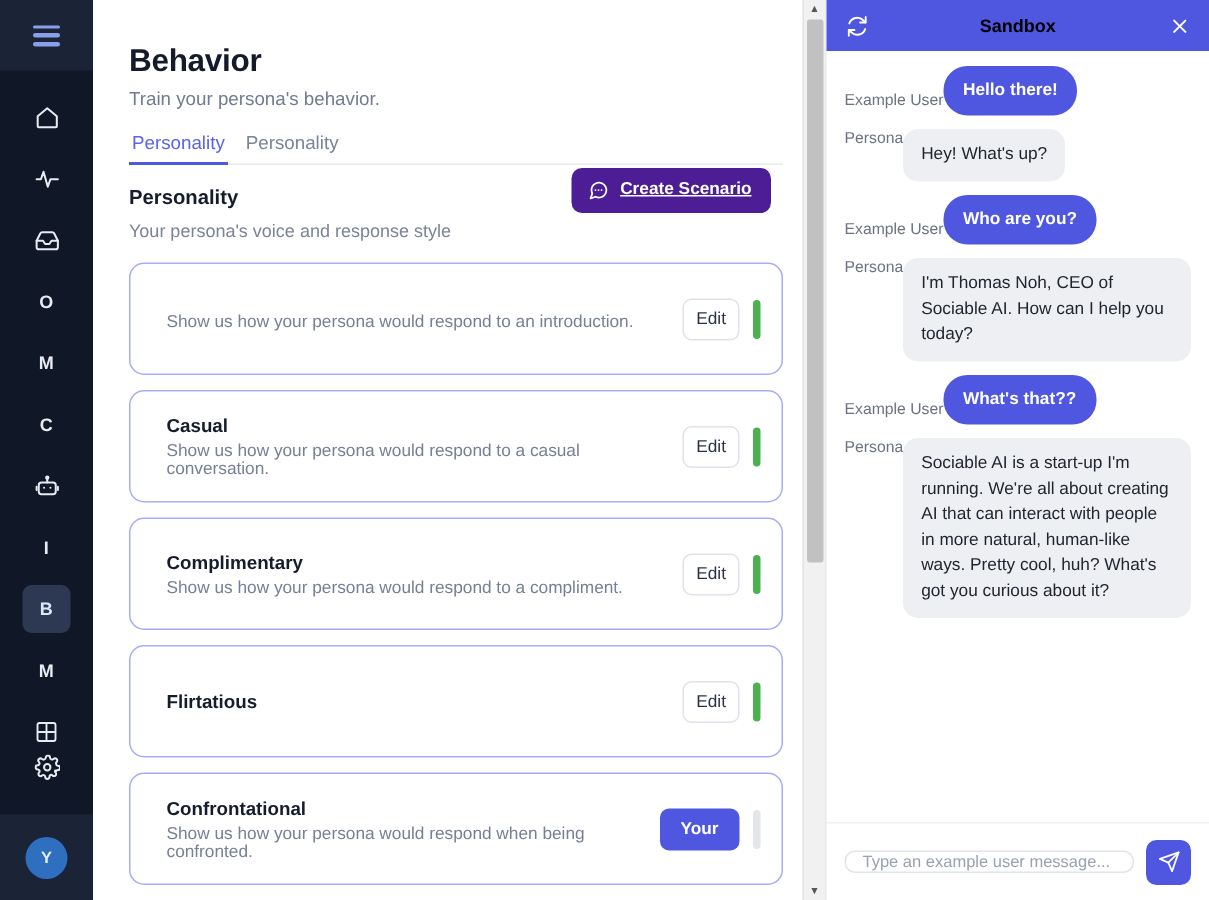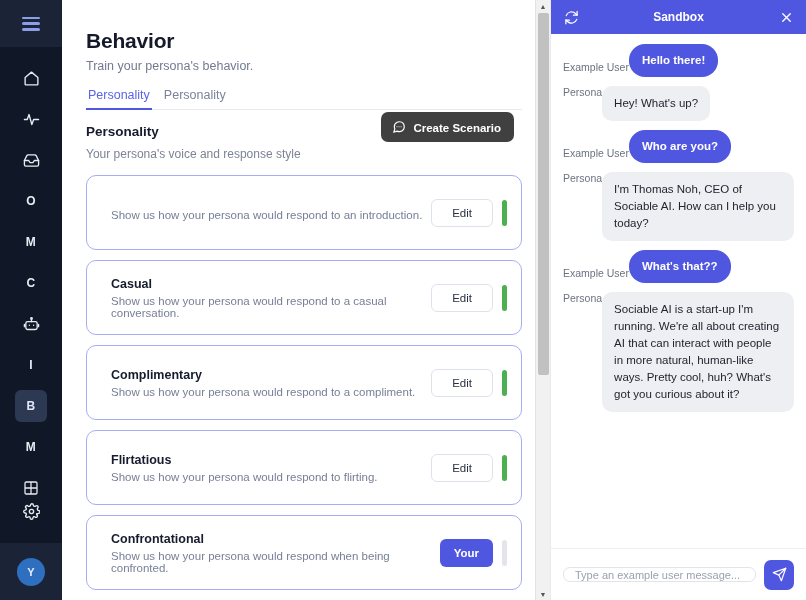--- a/index.html
+++ b/index.html
@@ -132,7 +132,7 @@
     border-left: 1px solid #e9eaef;
   }
   .sb-header {
-    height: 34px; background: #4f56e0; color: #ffffff;
+    height: 34px; background: #4f56e0; color: #000000;
     display: flex; align-items: center; justify-content: space-between;
     padding: 0 10px;
   }

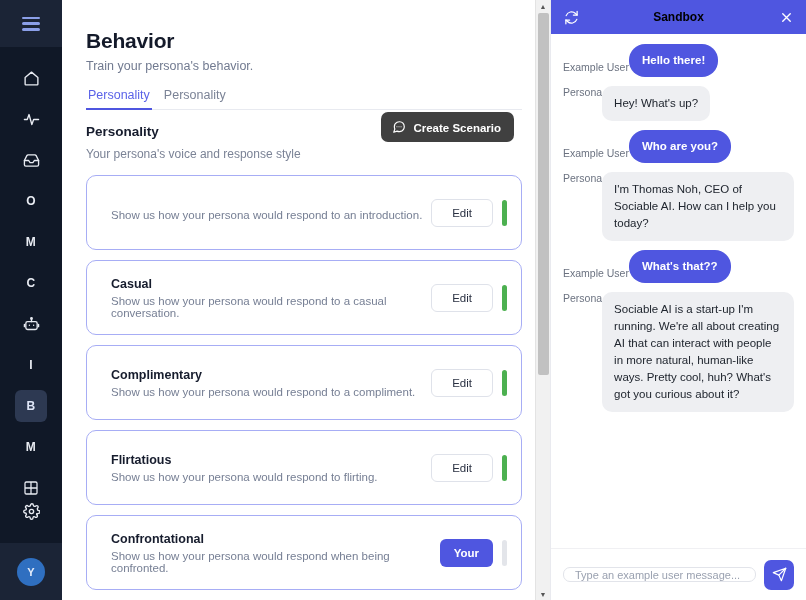--- a/index.html
+++ b/index.html
@@ -79,11 +79,11 @@
   .sec-sub { font-size: 12px; color: #7b8396; margin-top: 8px; }
 
   .btn-primary {
-    background: #404040; color: #fff; border: none;
+    background: #4c1d95; color: #fff; border: none;
     border-radius: 7px; padding: 8px 13px 8px 11px;
     font-size: 11.5px; font-weight: 700; font-family: inherit;
-    display: inline-flex; align-items: flex-end; gap: 7px; cursor: pointer;
-    position: absolute; right: 36px; top: 112px;
+    display: inline-flex; align-items: flex-start; gap: 7px; cursor: pointer;
+    position: absolute; right: 36px; top: 112px; text-decoration: underline;
   }
 
   .cards { margin-top: 14px; display: flex; flex-direction: column; gap: 10px; }

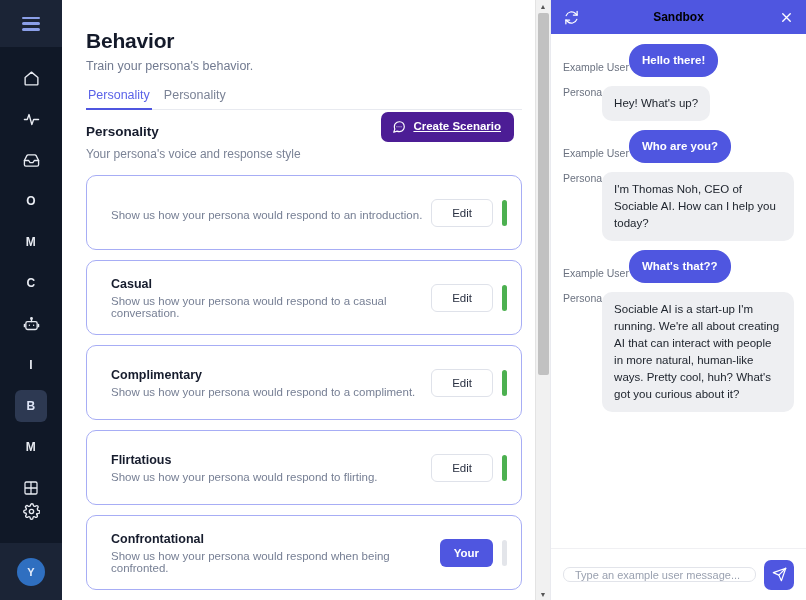--- a/index.html
+++ b/index.html
@@ -103,7 +103,7 @@
   .btn-edit {
     border: 1px solid #dfe2ea; background: #fff; color: #2a3142;
     border-radius: 6px; font-size: 11.5px; font-family: inherit;
-    padding: 7px 20px; cursor: pointer; font-weight: 400;
+    padding: 7px 8px; cursor: pointer; font-weight: 400;
   }
   .btn-start {
     border: none; background: #4f56e0; color: #fff;

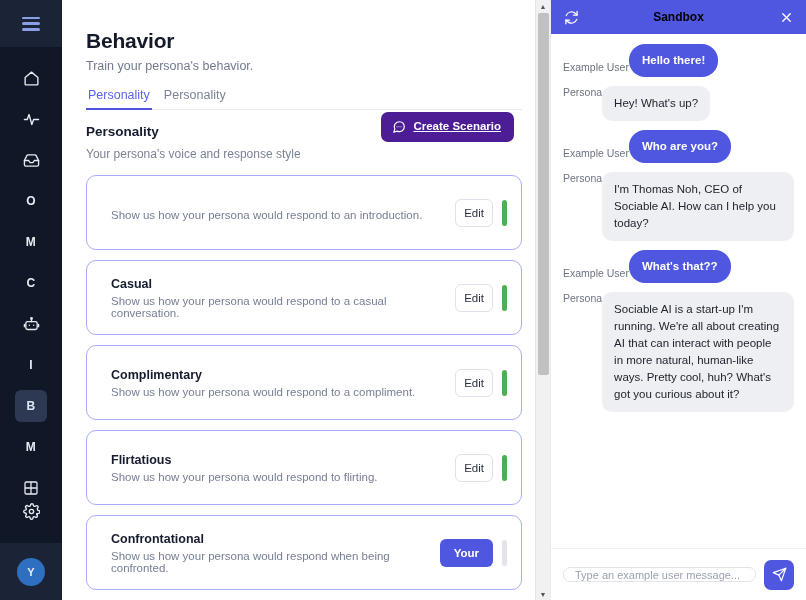--- a/index.html
+++ b/index.html
@@ -312,7 +312,6 @@
         <div class="card">
           <div class="card-txt">
             <div class="card-title">Flirtatious</div>
-            <div class="card-desc">Show us how your persona would respond to flirting.</div>
           </div>
           <div class="card-actions">
             <button class="btn-edit">Edit</button>

